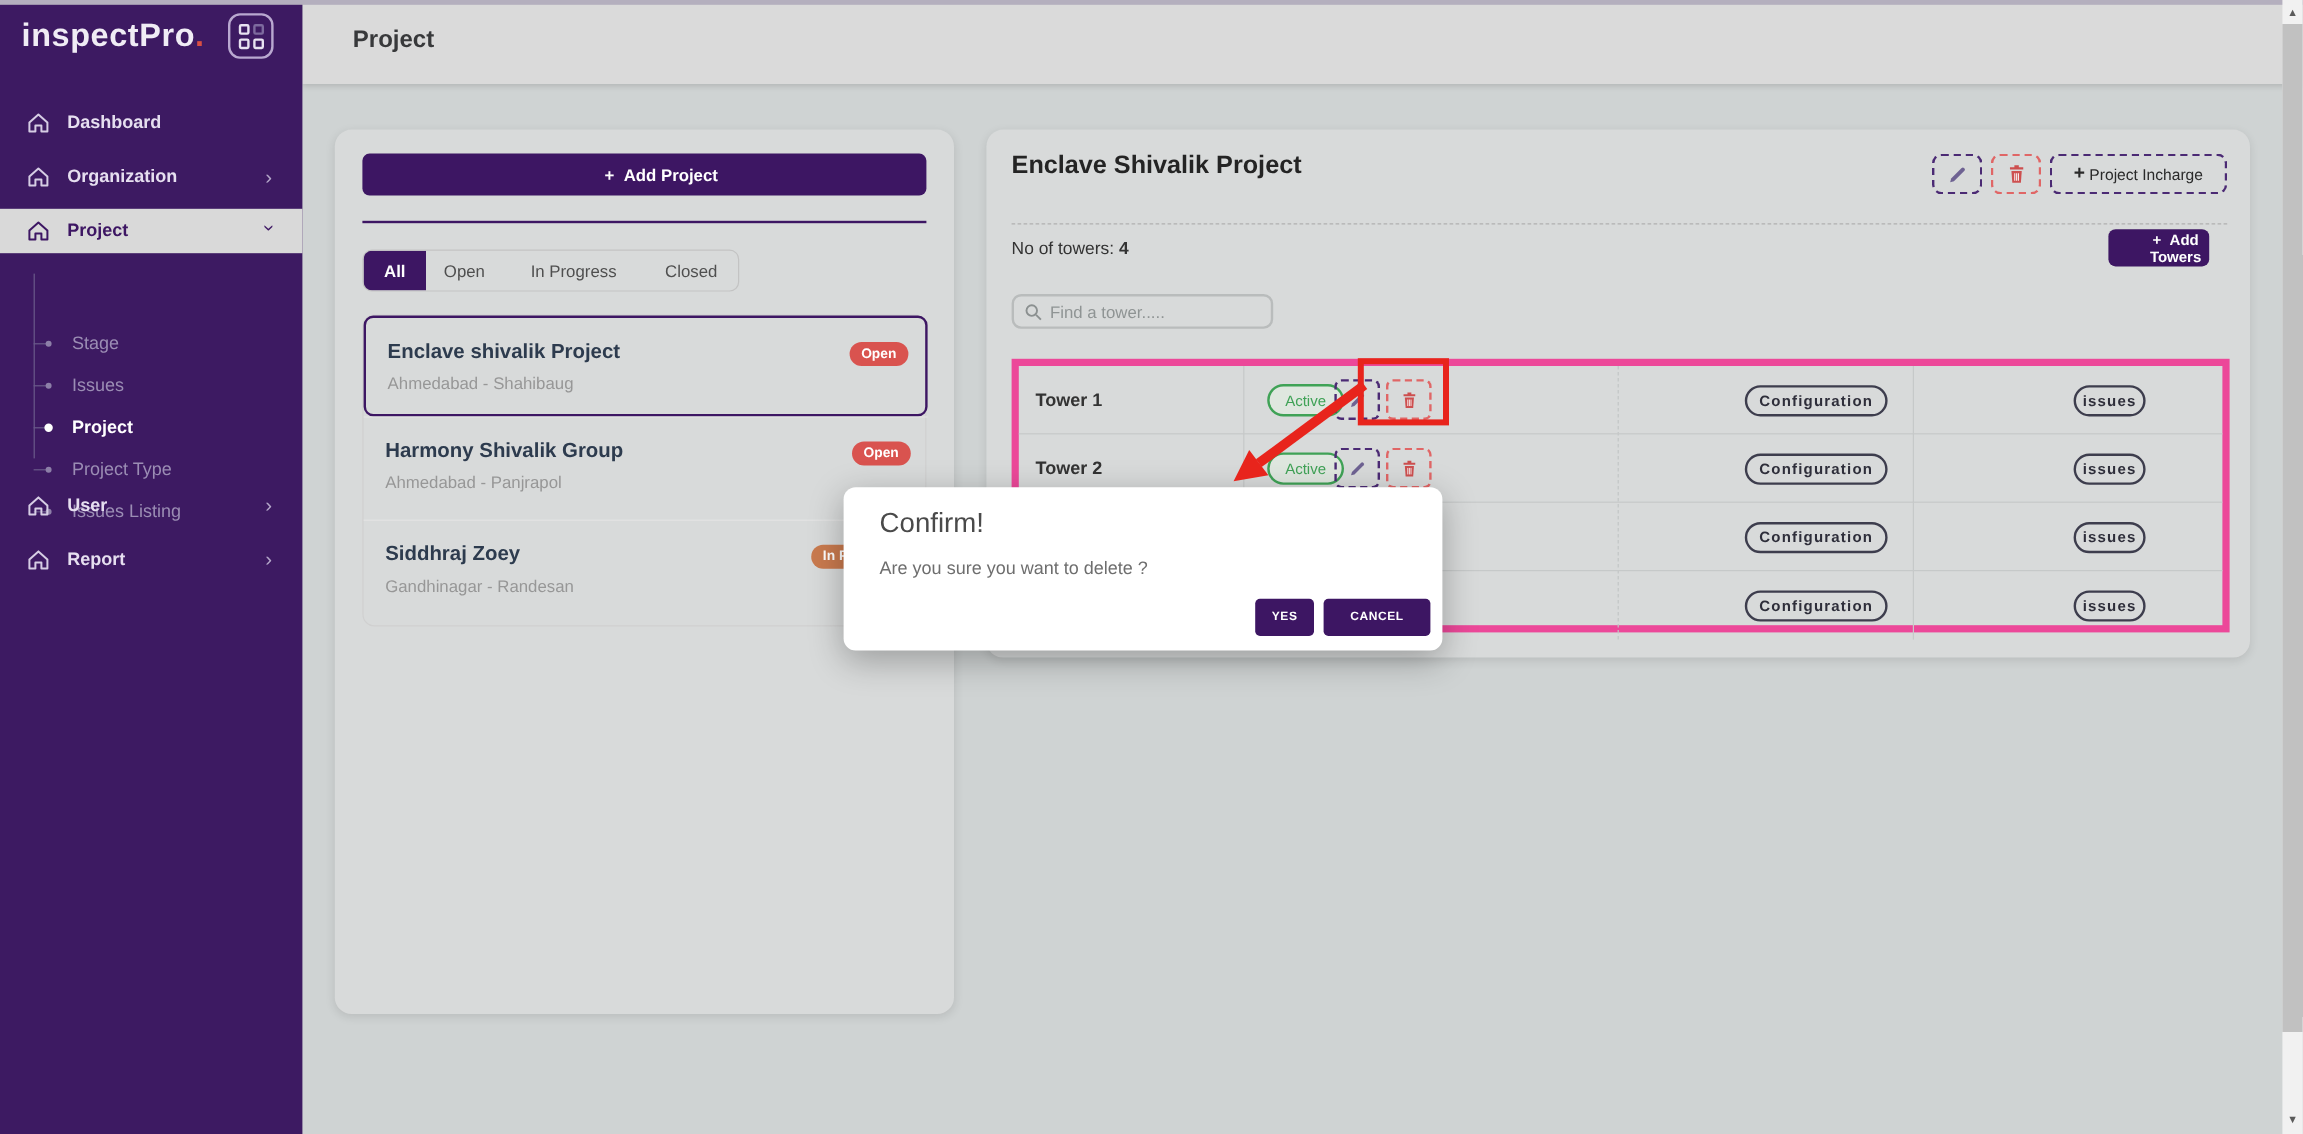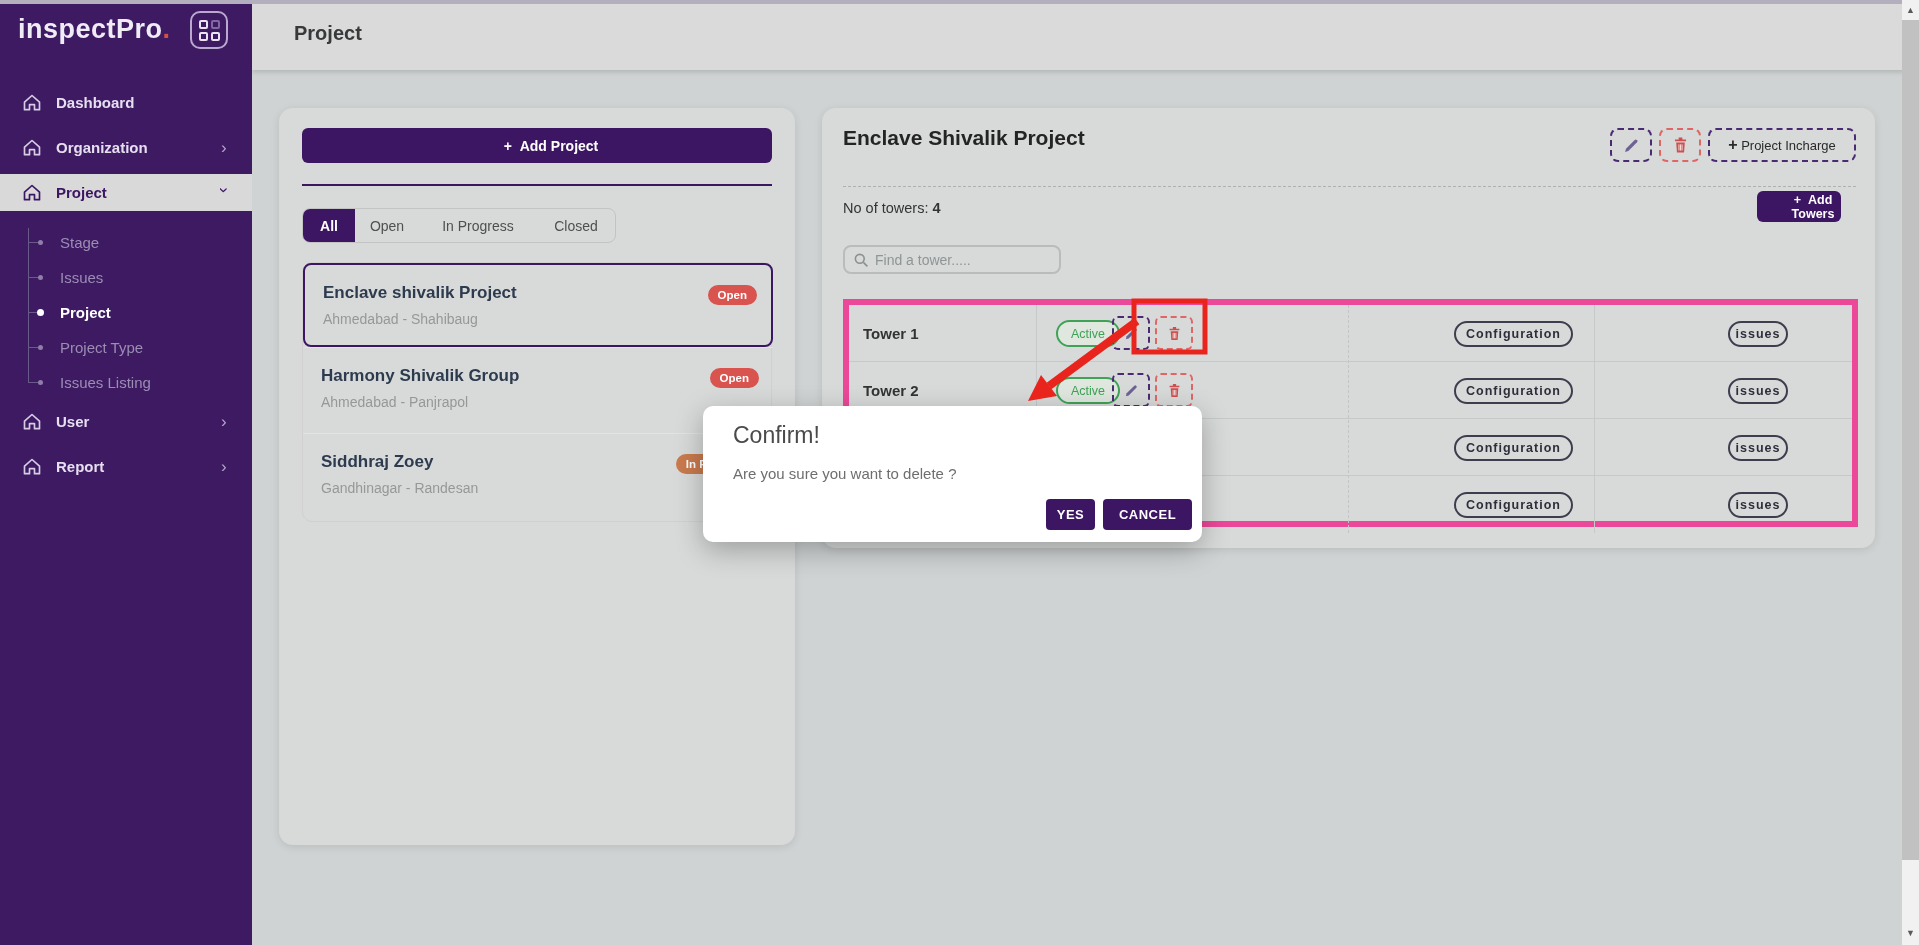--- a/index.html
+++ b/index.html
@@ -24,7 +24,7 @@
   .nav-item.active { background:#d9d9d9; color:#3d1663; }
   .nav-item.active .chev { color:#3d1663; transform:rotate(90deg); top:6px; }
   .tree-v { position:absolute; left:28px; top:228px; width:1px; height:154px; background:#6a5a8a; }
-  .sub-item { position:absolute; left:0; width:208px; height:24px; display:flex; align-items:center; font-size:15px; color:#9b8db4; cursor:pointer; }
+  .sub-item { position:absolute; left:0; width:208px; height:24px; display:flex; align-items:center; font-size:15px; color:#9b8db4; cursor:pointer;margin-top:44px; }
   .sub-item .tick { position:absolute; left:28px; width:12px; height:1px; background:#6a5a8a; }
   .sub-item .dot { position:absolute; left:38px; width:5px; height:5px; border-radius:50%; background:#8d7fa8; }
   .sub-item .slbl { margin-left:60px; }

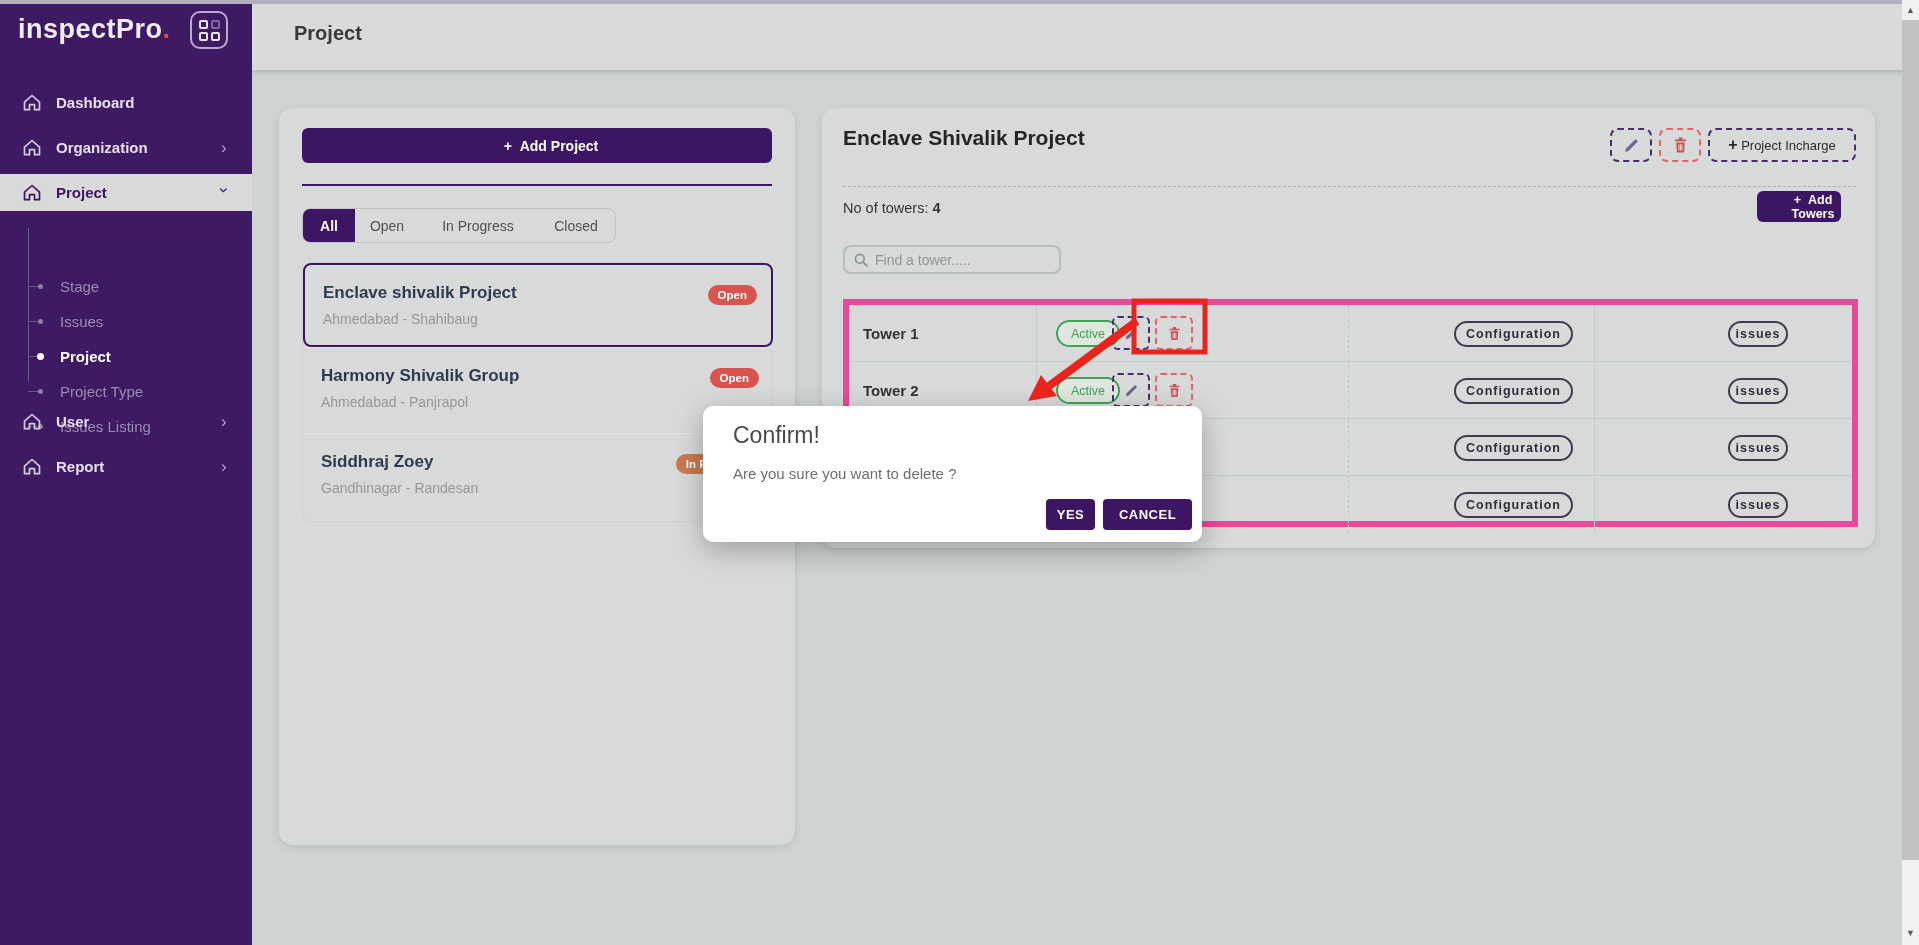--- a/index.html
+++ b/index.html
@@ -88,7 +88,7 @@
   .modal { position:absolute; left:703px; top:406px; width:499px; height:136px; background:#fff; border-radius:10px; box-shadow:0 8px 28px rgba(0,0,0,.28); z-index:50; }
   .m-title { position:absolute; left:30px; top:16px; font-size:23px; color:#4a4a4a; }
   .m-msg { position:absolute; left:30px; top:59px; font-size:15px; color:#6e6e6e; }
-  .m-btn { position:absolute; top:93px; height:31px; background:#3d1663; color:#fff; border:none; border-radius:4px; font-size:13px; font-weight:bold; letter-spacing:.5px; cursor:pointer; font-family:"Liberation Sans", sans-serif; }
+  .m-btn { position:absolute; top:93px; height:31px; background:#3d1663; color:#fff; border:none; border-radius:4px; font-size:10px; font-weight:bold; letter-spacing:.5px; cursor:pointer; font-family:"Liberation Sans", sans-serif; }
   .m-yes { left:343px; width:49px; }
   .m-cancel { left:400px; width:89px; }
 

